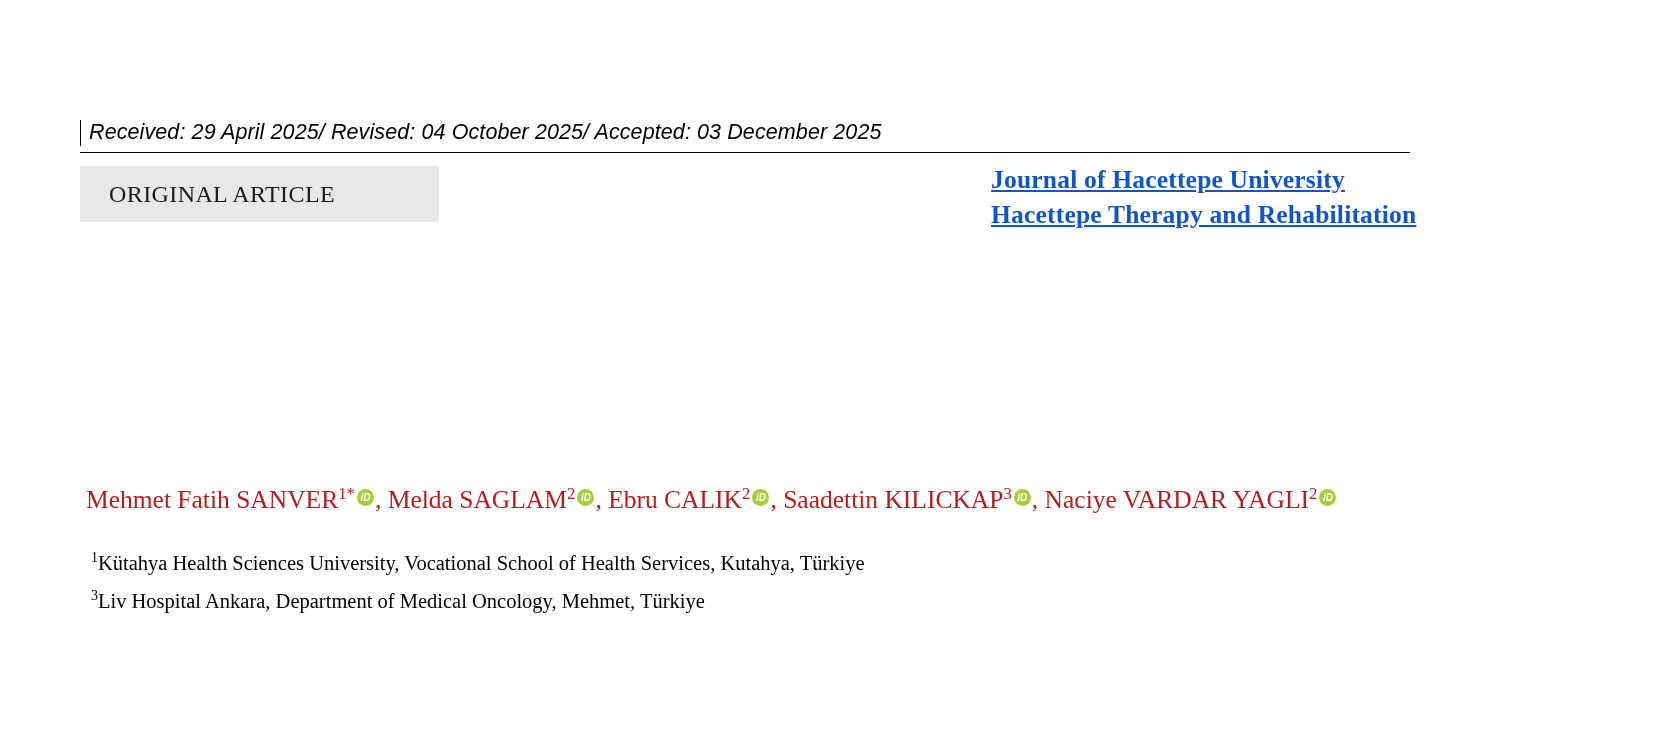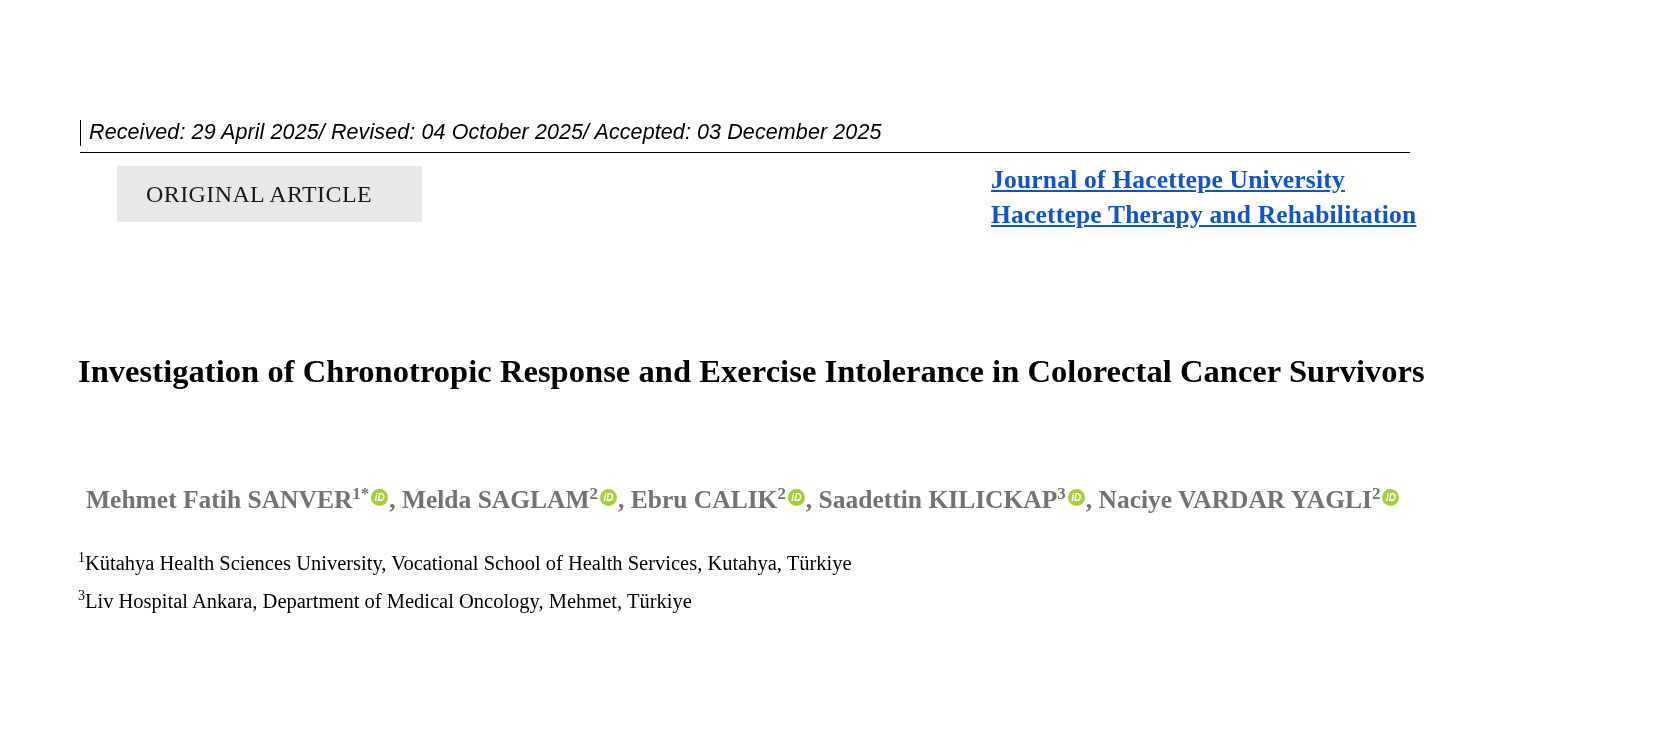--- a/index.html
+++ b/index.html
@@ -49,12 +49,11 @@
     position: absolute;
     left: 80px;
     top: 166px;
-    width: 305px;
+    width: 359px;
     height: 56px;
     background: #e8e8e8;
     display: flex;
     align-items: center;
-    margin-left: 37px;
   }
   .article-type-label {
     font-family: "Liberation Serif", serif;

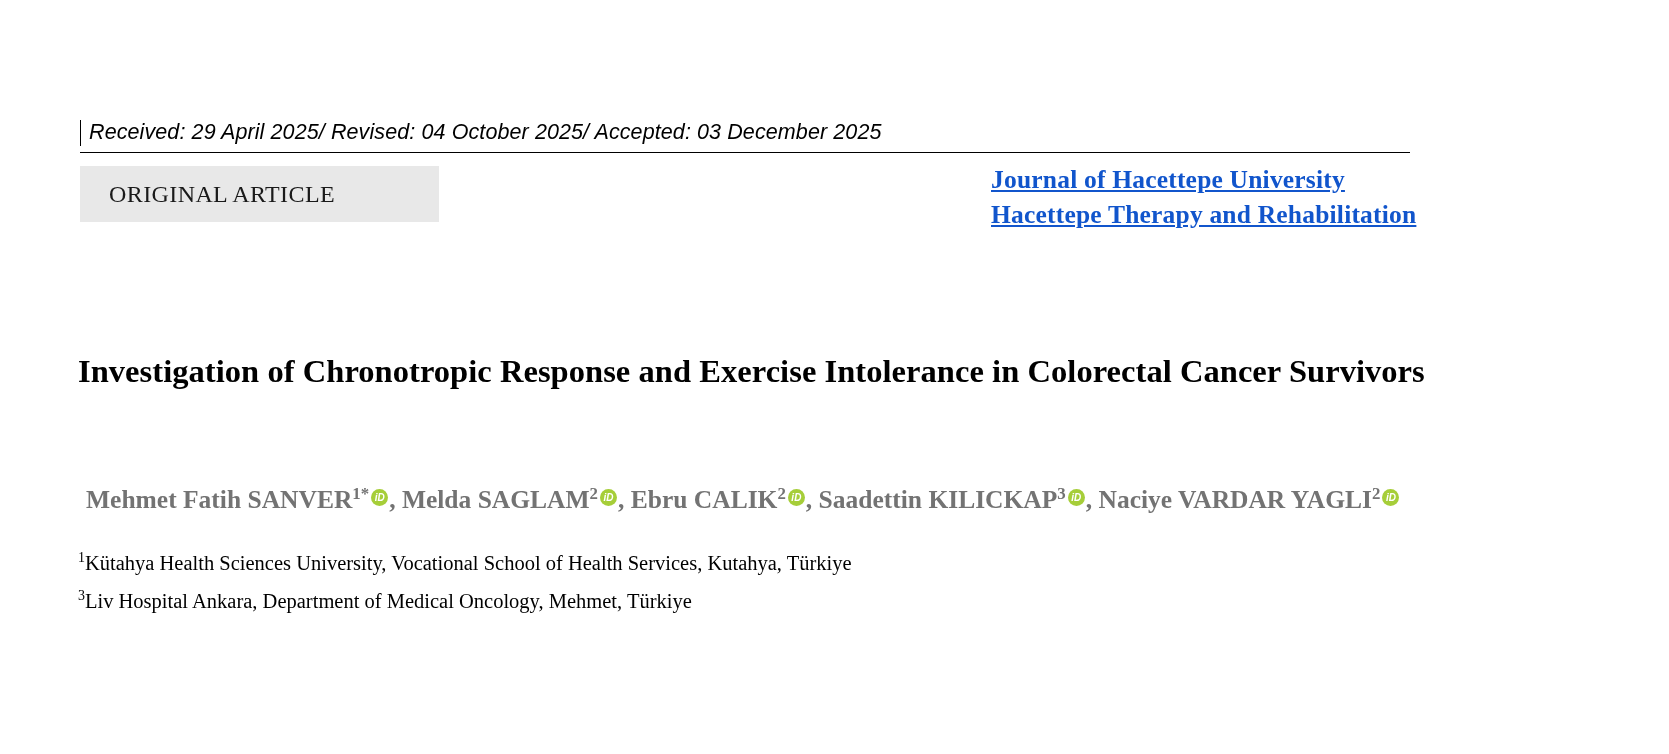--- a/index.html
+++ b/index.html
@@ -192,7 +192,6 @@
     <span class="jline">Hacettepe Therapy and Rehabilitation</span>
   </div>
 
-  <h1 class="title">Investigation of Chronotropic Response and Exercise Intolerance in Colorectal Cancer Survivors</h1>
 
   <div class="authors">
     <span><span>Mehmet Fatih SANVER</span><sup>1*</sup><span class="orcid"></span><span>, </span></span><span><span>Melda SAGLAM</span><sup>2</sup><span class="orcid"></span><span>, </span></span><span><span>Ebru CALIK</span><sup>2</sup><span class="orcid"></span><span>, </span></span><span><span>Saadettin KILICKAP</span><sup>3</sup><span class="orcid"></span><span>, </span></span><span><span>Naciye VARDAR YAGLI</span><sup>2</sup><span class="orcid"></span></span>

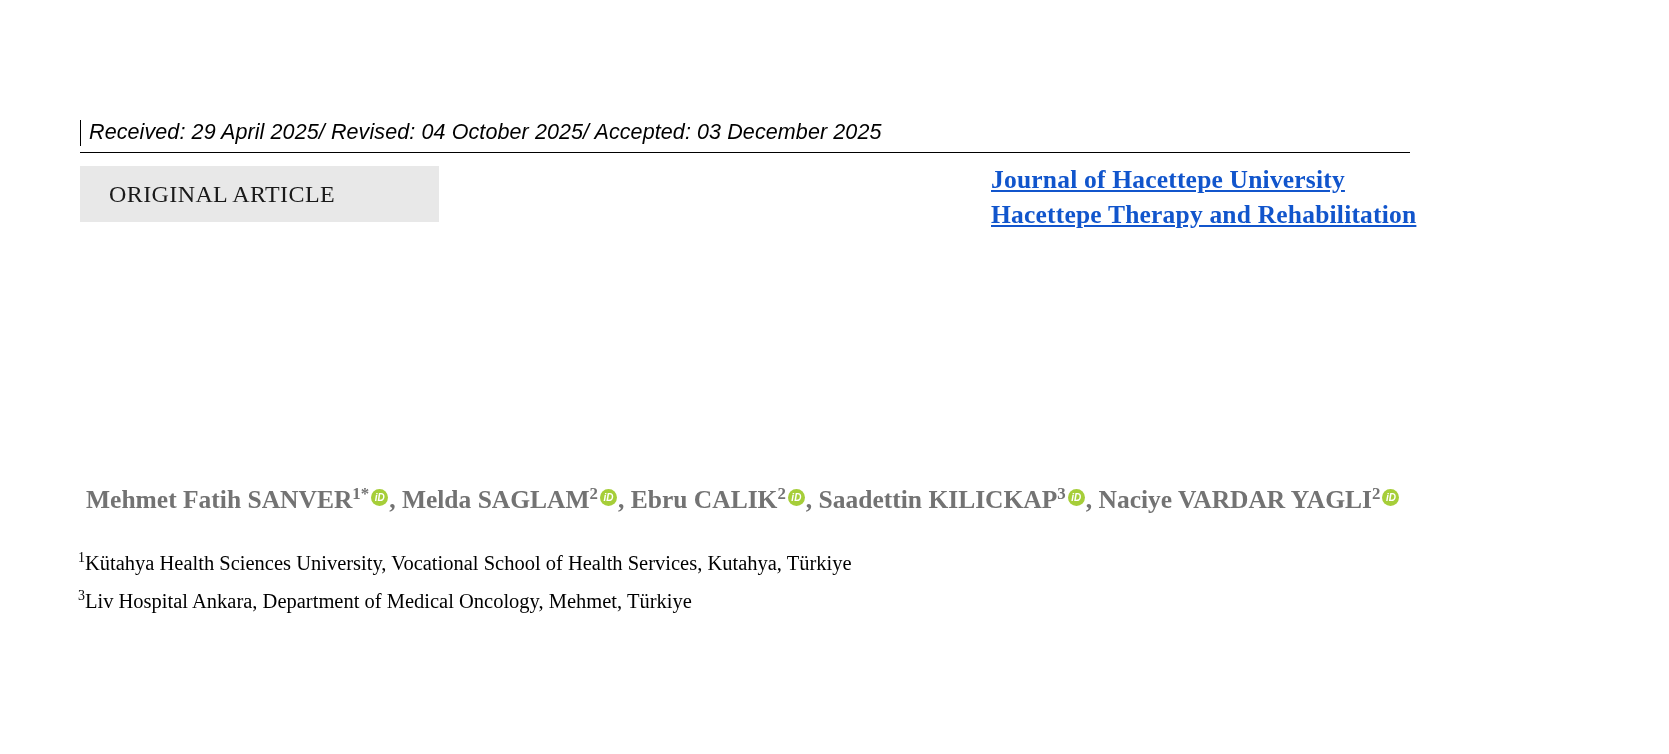--- a/index.html
+++ b/index.html
@@ -111,10 +111,10 @@
     top: 482px;
     width: 1500px;
     font-family: "Liberation Serif", serif;
-    font-weight: bold;
+    font-weight: normal;
     font-size: 25.5px;
     line-height: 1.3;
-    color: #737373;
+    color: #b91c1c;
     white-space: nowrap;
   }
   .authors sup {

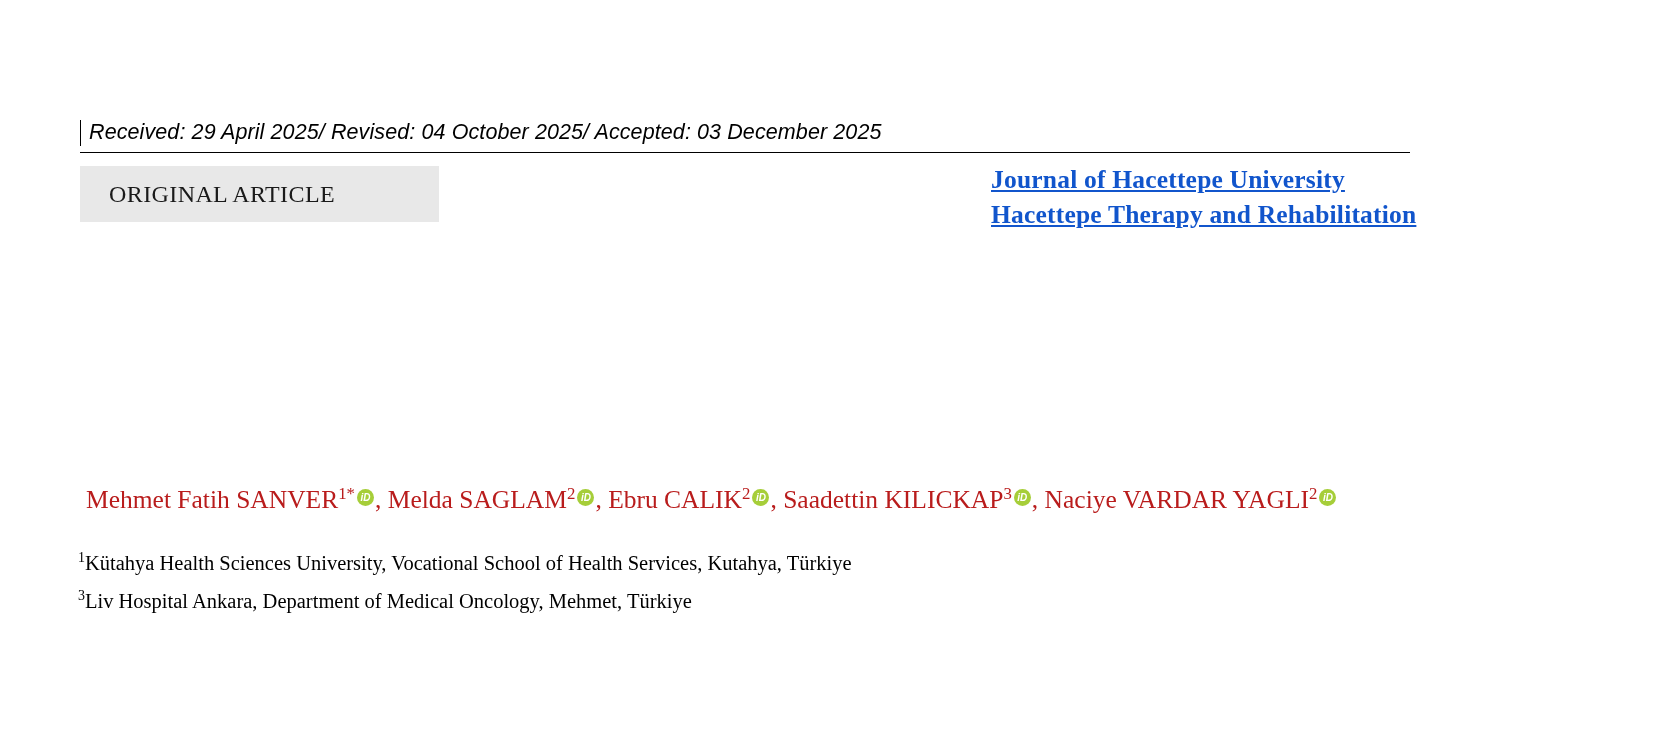--- a/index.html
+++ b/index.html
@@ -160,6 +160,7 @@
   }
   .affiliations .aff {
     white-space: nowrap;
+    margin-left: 13px;
   }
   .affiliations sup {
     font-size: 0.68em;

